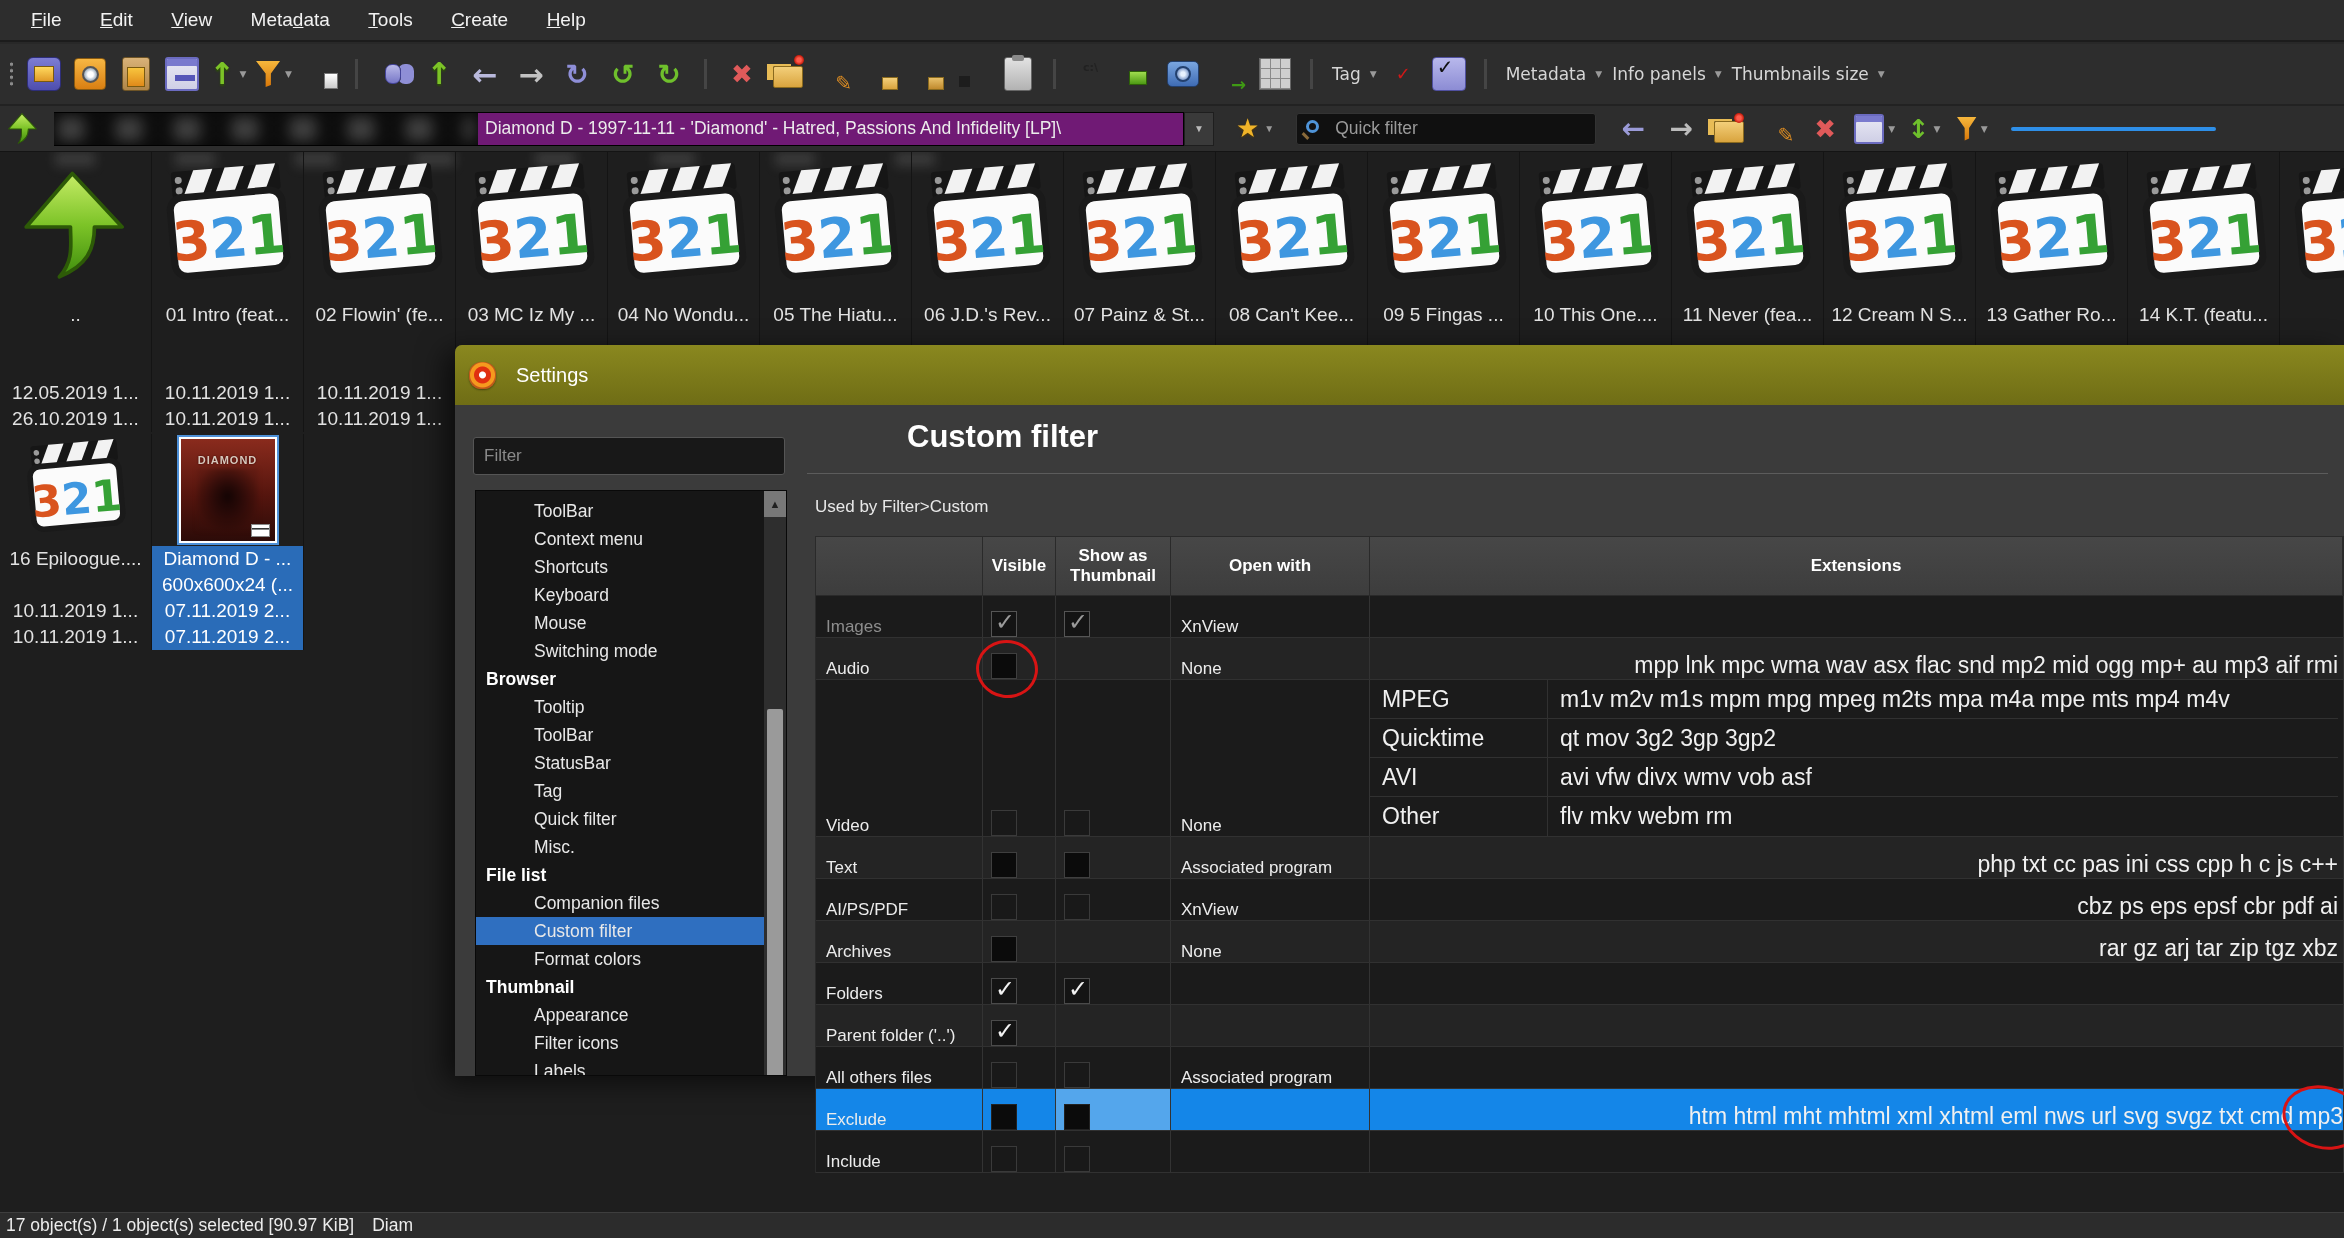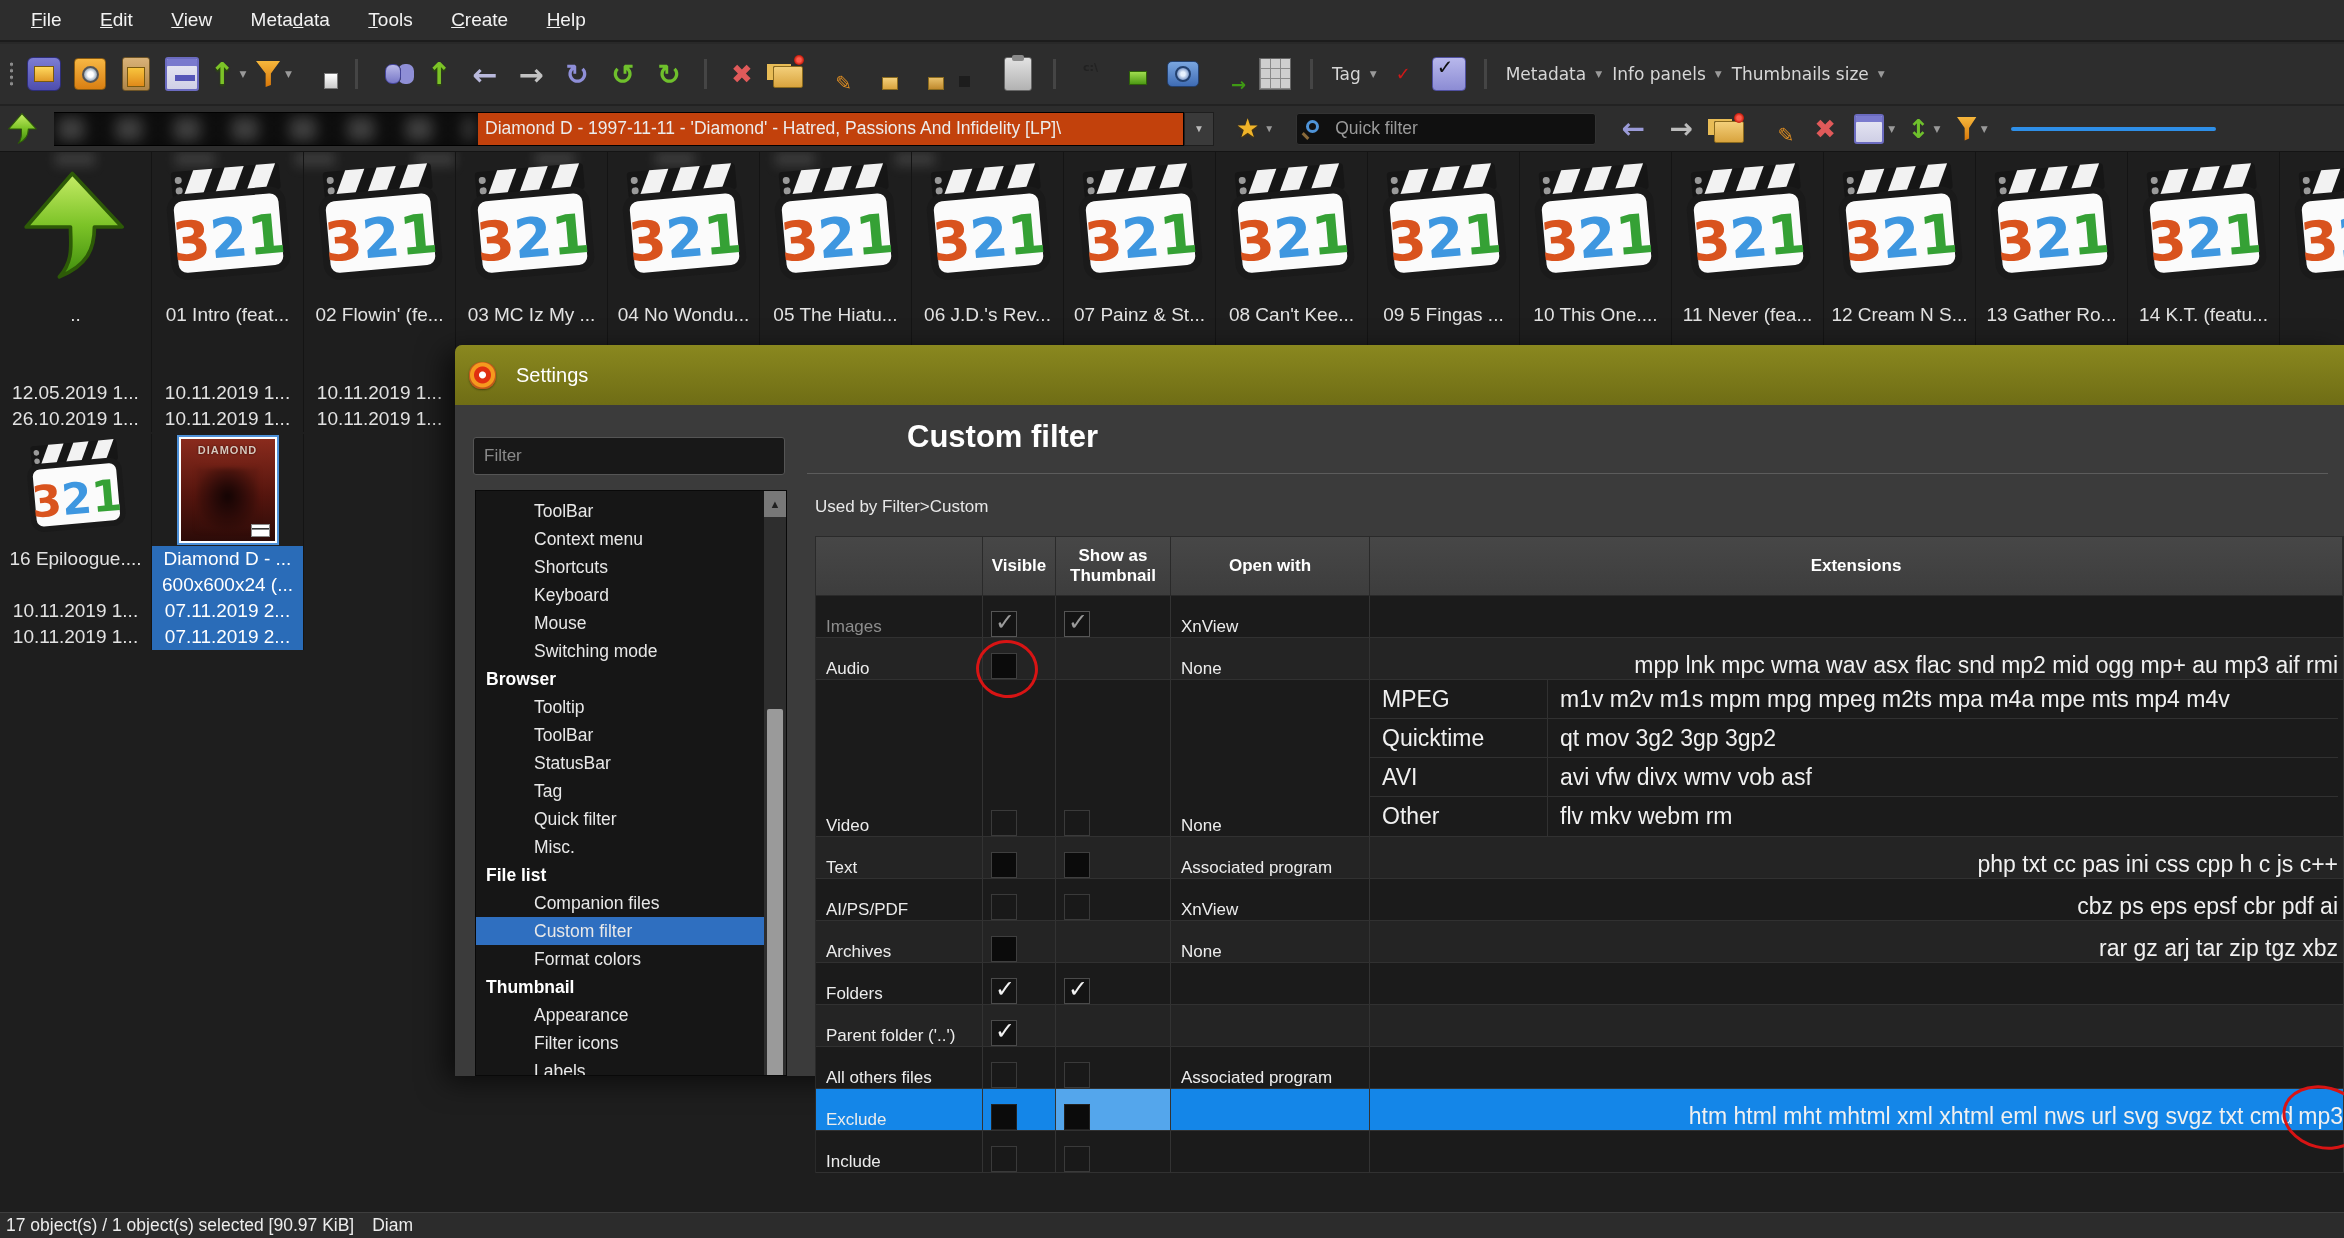--- a/index.html
+++ b/index.html
@@ -122,7 +122,7 @@
   .pathblur::before { content:""; position:absolute; inset:4px;
     background:repeating-linear-gradient(90deg, rgba(150,150,150,.38) 0 26px, rgba(40,40,40,.1) 26px 58px);
     filter:blur(7px); }
-  .pathinput { position:absolute; left:0; top:0; width:1130px; height:34px; background:#c2410c;
+  .pathinput { position:absolute; left:0; top:0; width:1130px; height:34px; background:#701a75;
     border:1px solid #000; color:#ececec; font-size:17.5px; padding-left:430px;
     font-family:"Liberation Sans",sans-serif; }
   .pathdd { position:absolute; right:0; top:0; width:30px; height:34px; background:#3a3a3a;

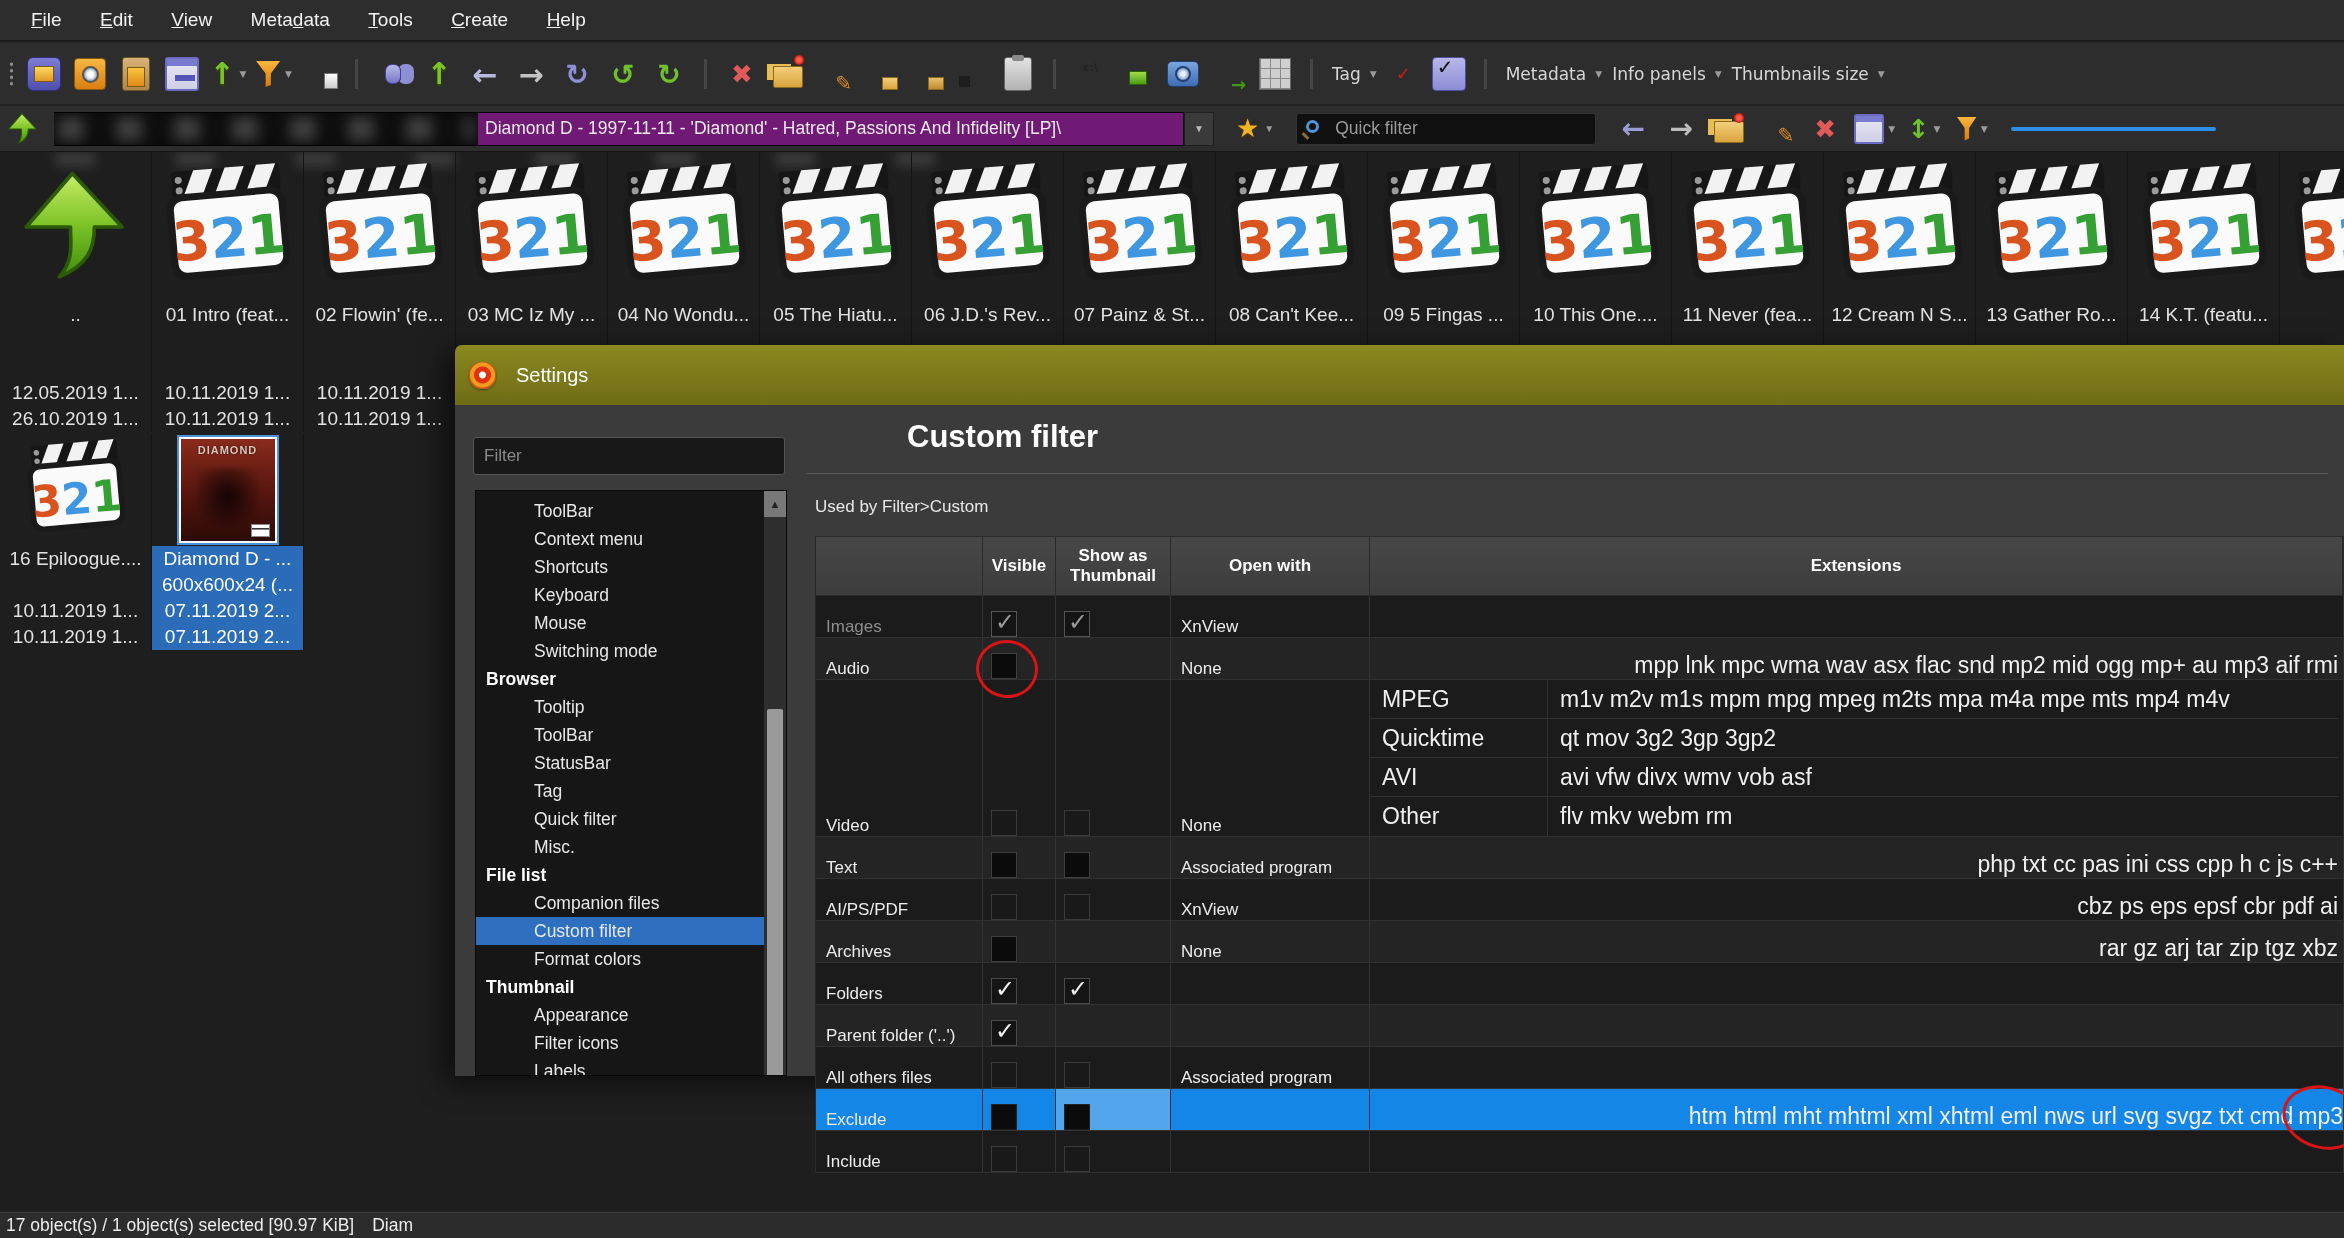--- a/index.html
+++ b/index.html
@@ -159,7 +159,7 @@
     background:radial-gradient(ellipse at 50% 45%, rgba(15,4,4,.95), rgba(60,15,10,.2) 75%); filter:blur(2px); }
   .cover::after { content:""; position:absolute; right:5px; bottom:4px; width:17px; height:11px;
     background:linear-gradient(#fff 30%, #222 32%, #222 40%, #fff 42%); border:1px solid #888; }
-  .cover-title { position:absolute; left:0; top:5px; width:100%; text-align:center; font-size:11px;
+  .cover-title { position:absolute; left:0; top:15px; width:100%; text-align:center; font-size:11px;
     font-weight:bold; letter-spacing:1px; color:#d8c9bd; text-shadow:0 0 2px #300; z-index:2; }
   .labels { font-size:19px; line-height:26px; color:#e2e2e2; }
   .labels .ln { height:26px; overflow:hidden; white-space:nowrap; }

